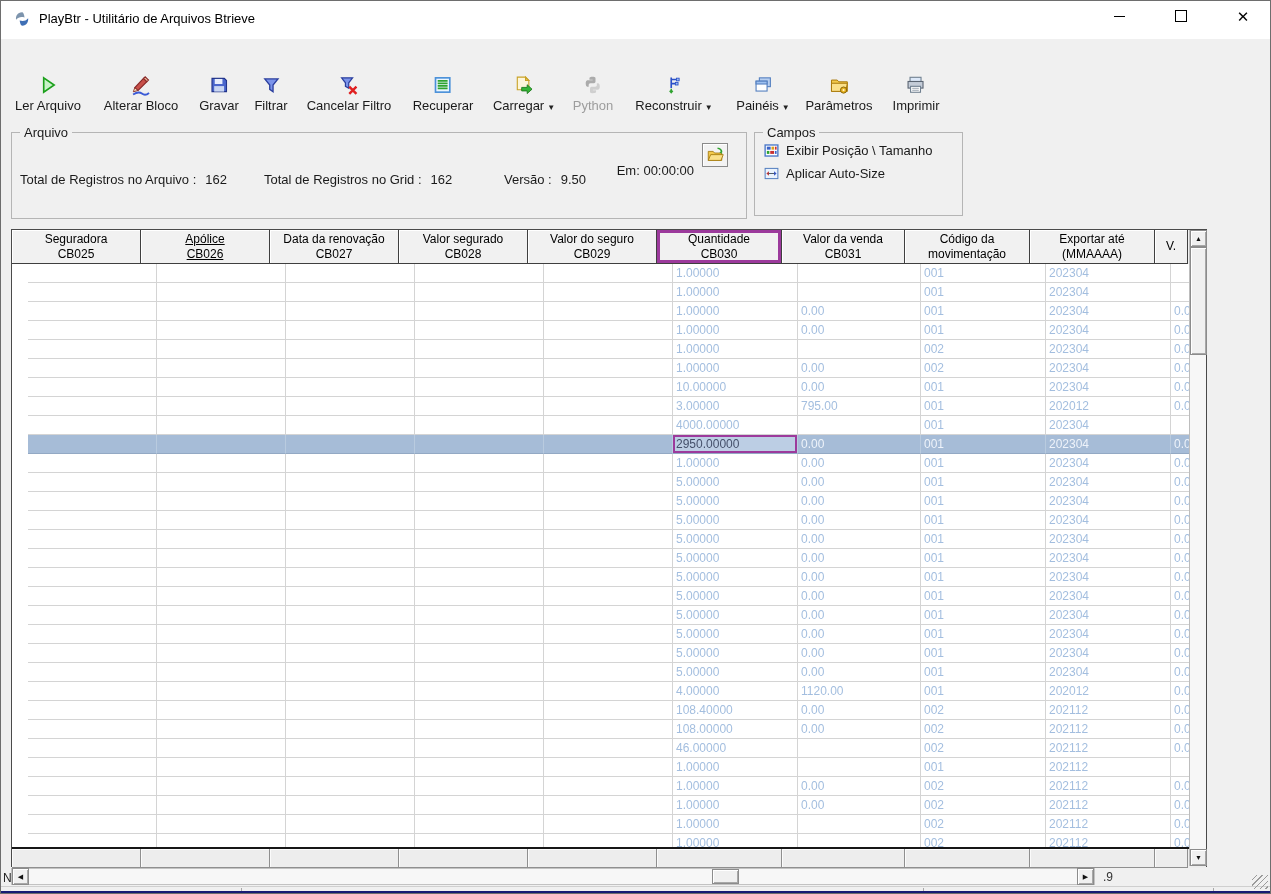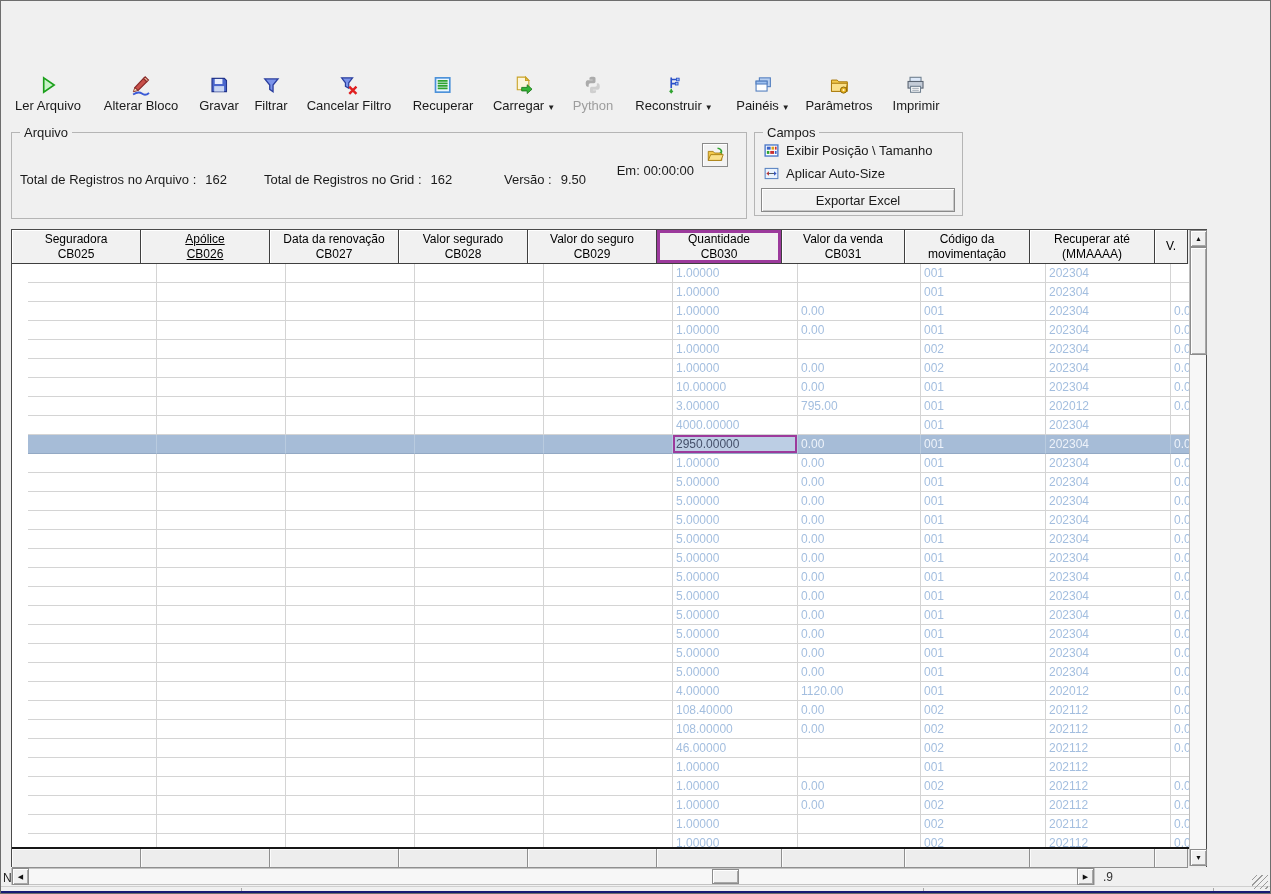--- a/index.html
+++ b/index.html
@@ -69,6 +69,24 @@
 
 <div id="win">
 
+  <div id="titlebar">
+    <span id="appicon">
+      <svg viewBox="0 0 20 20">
+        <path d="M10 2.6 C5 2.6 2.8 7 3.4 10.8 C6 7.6 9.2 7.2 12.8 8.2 C12.3 4.9 11.6 2.6 10 2.6 Z" fill="#7d94ad"></path>
+        <path d="M10.2 17.4 C15.2 17.4 17.4 13 16.8 9.2 C14.2 12.4 11 12.8 7.4 11.8 C7.9 15.1 8.6 17.4 10.2 17.4 Z" fill="#3f6fb5"></path>
+      </svg>
+    </span>
+    <span id="title">PlayBtr - Utilitário de Arquivos Btrieve</span>
+    <div class="winbtn" id="btn-min">
+        <span class="glyph-min"></span>
+      </div>
+    <div class="winbtn" id="btn-max">
+        <span class="glyph-max"></span>
+      </div>
+    <div class="winbtn" id="btn-close">
+        <span class="glyph-close">✕</span>
+      </div>
+  </div>
 
 
   <div id="toolbar">

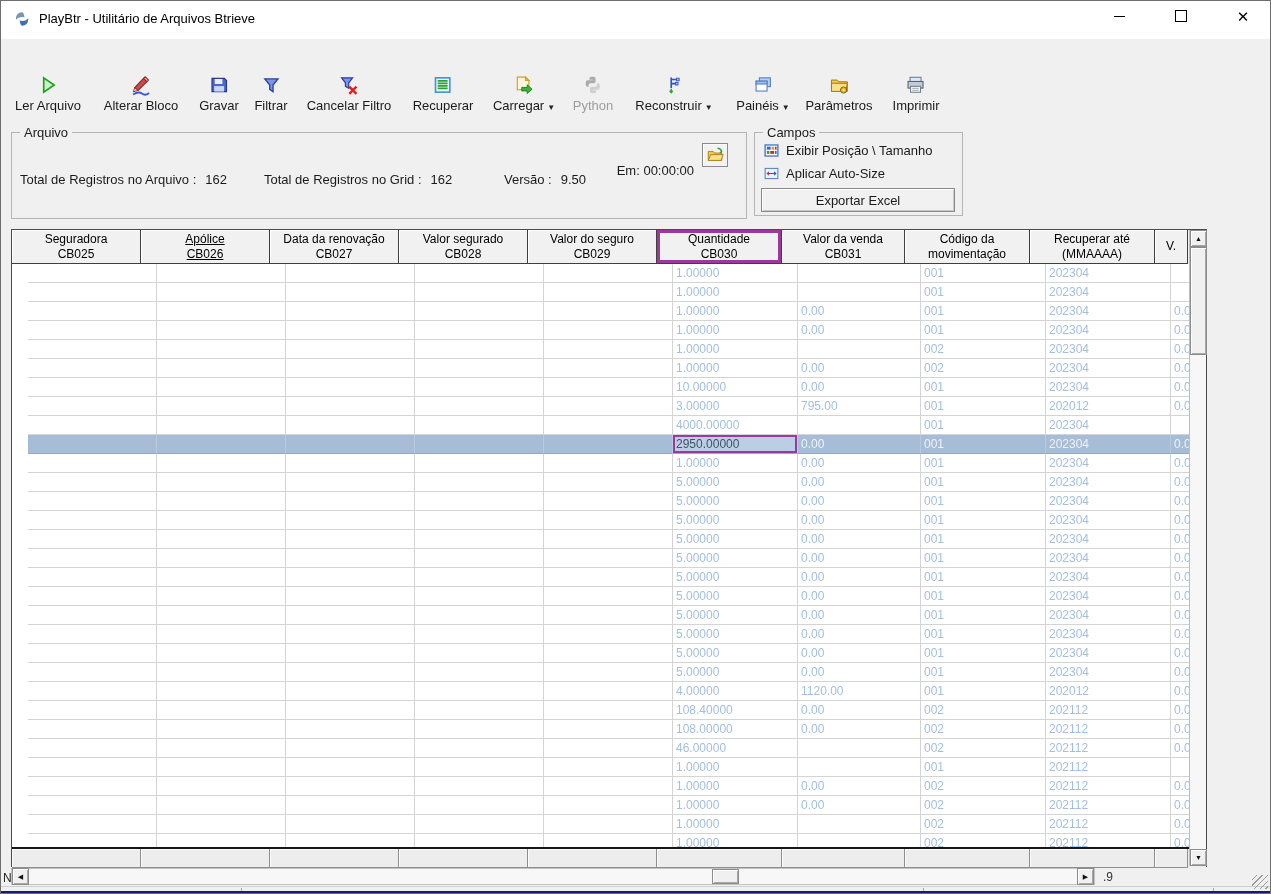--- a/index.html
+++ b/index.html
@@ -230,9 +230,6 @@
       </svg>
       <span>Aplicar Auto-Size</span>
     </div>
-    <div id="btn-excel">
-      <span>Exportar Excel</span>
-    </div>
   </div>
 
   <div id="grid">

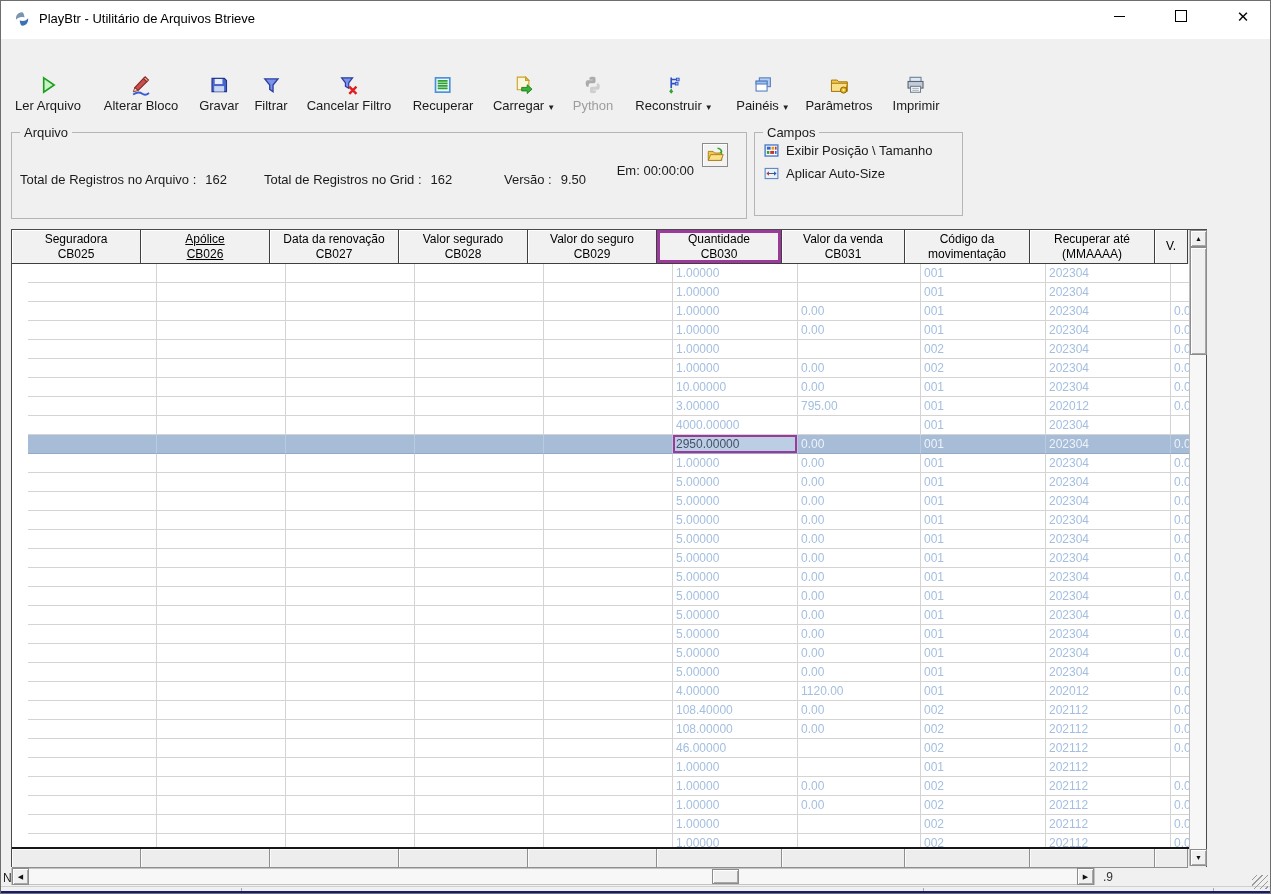--- a/index.html
+++ b/index.html
@@ -267,7 +267,7 @@
           <div>movimentação</div>
         </div>
         <div class="hcell" style="width: 125px;">
-          <div>Recuperar até</div>
+          <div>Exportar até</div>
           <div>(MMAAAA)</div>
         </div>
         <div class="hcell" style="width: 33px;">

